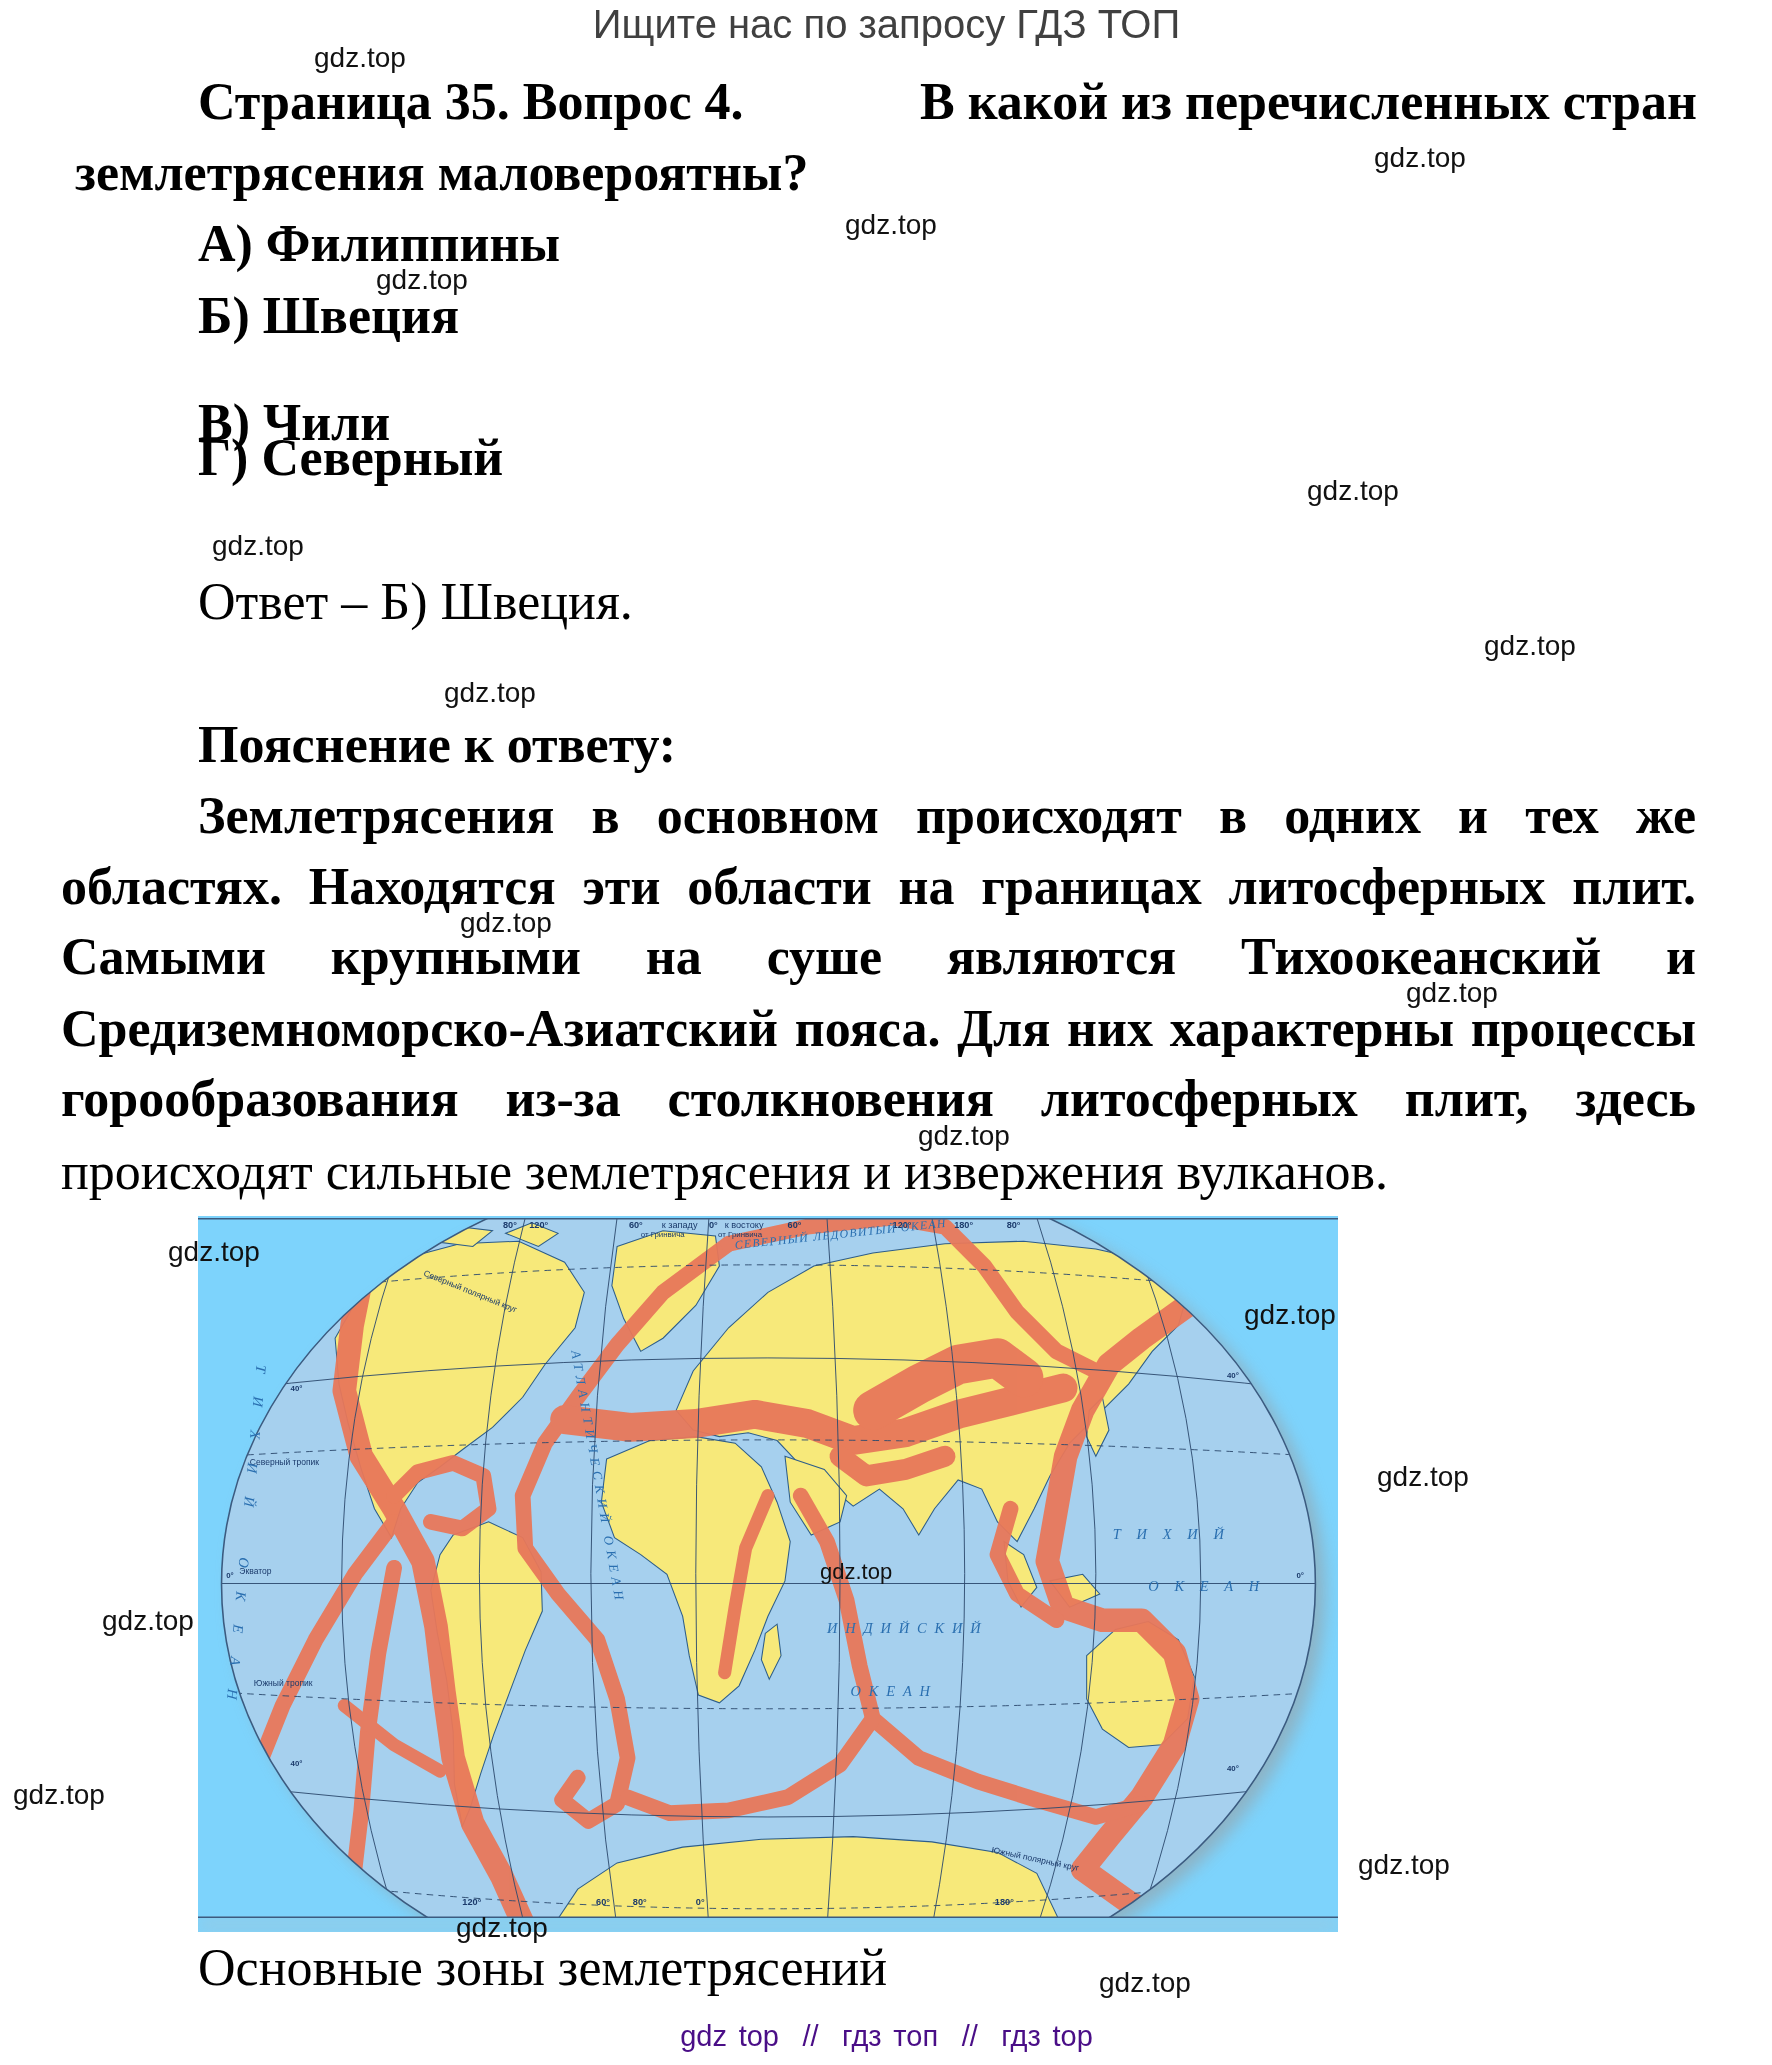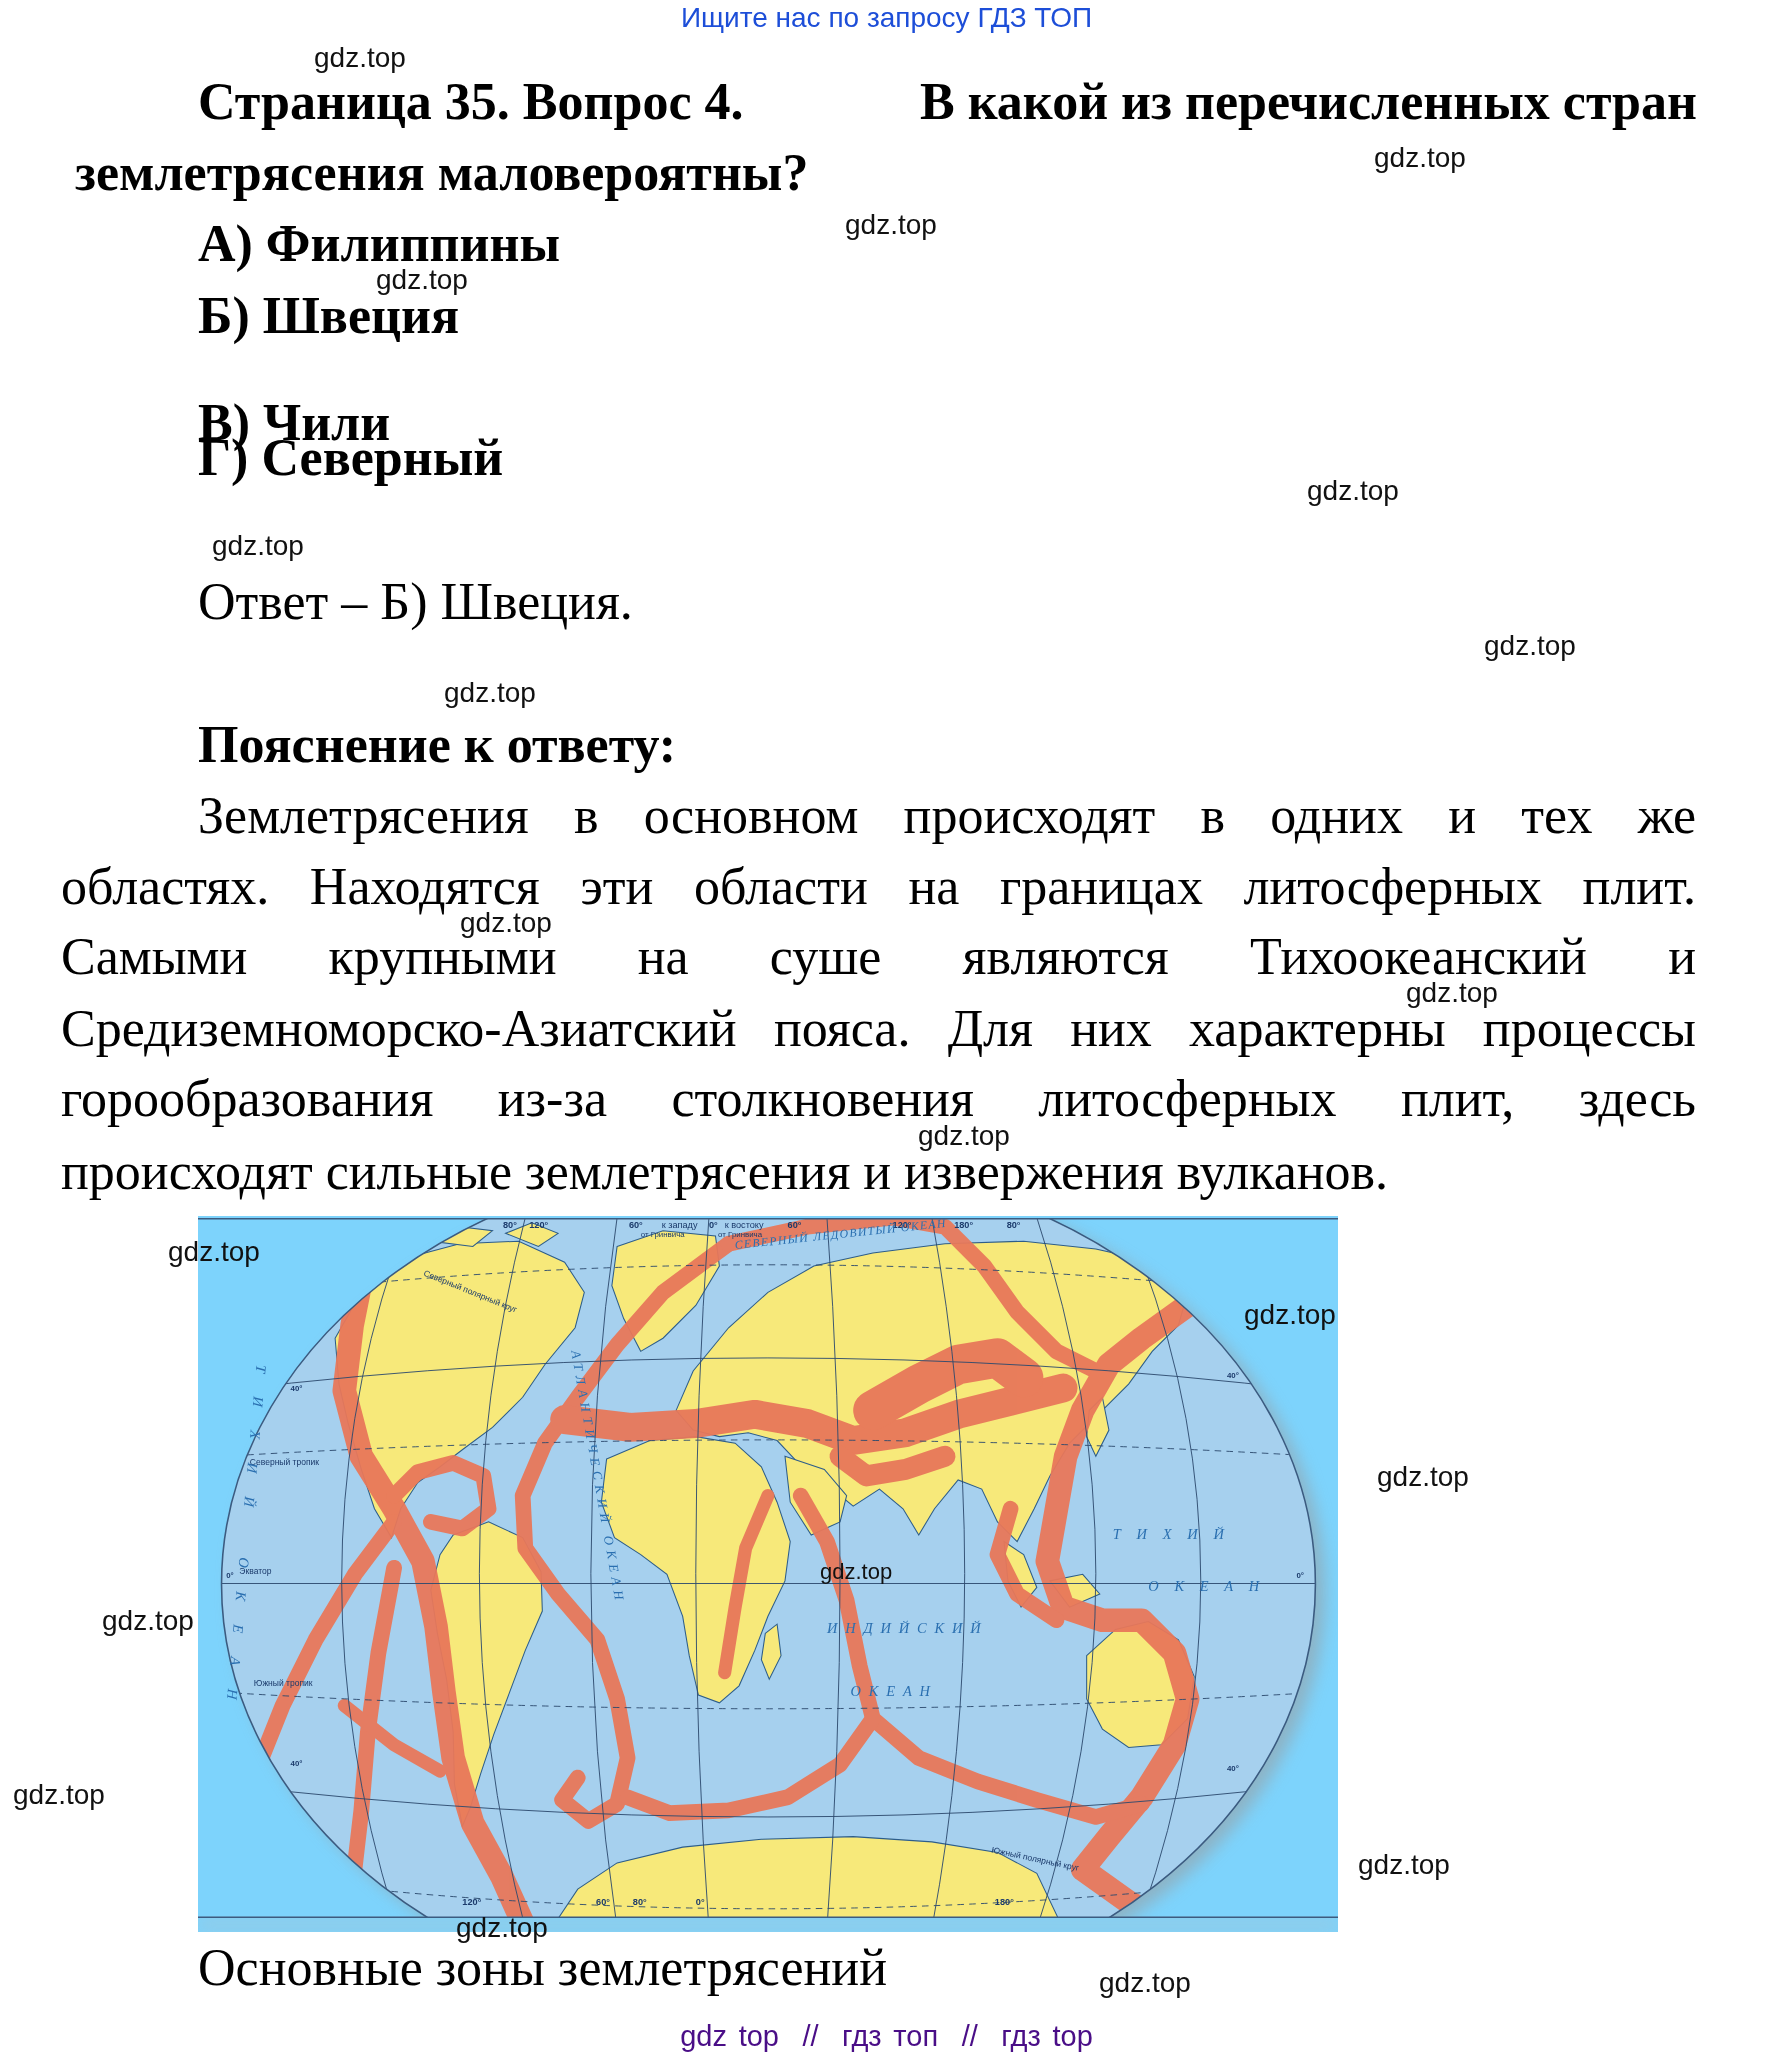--- a/index.html
+++ b/index.html
@@ -5,7 +5,7 @@
   html, body { margin:0; padding:0; background:#ffffff; }
   body { width:1773px; height:2066px; position:relative; overflow:hidden; }
   .abs { position:absolute; white-space:nowrap; }
-  .banner { font-family:"Liberation Sans", sans-serif; font-size:28px; line-height:1; color:#1d4ed8; left:0; width:1773px; text-align:center; top:3.7px; }
+  .banner { font-family:"Liberation Sans", sans-serif; font-size:40px; line-height:1; color:#404040; left:0; width:1773px; text-align:center; top:3.7px; }
   .serif { font-family:"Liberation Serif", serif; font-size:52px; line-height:1; color:#000; }
   .bold { font-weight:bold; }
   .wm { font-family:"Liberation Sans", sans-serif; font-size:28px; line-height:1; color:#111; }

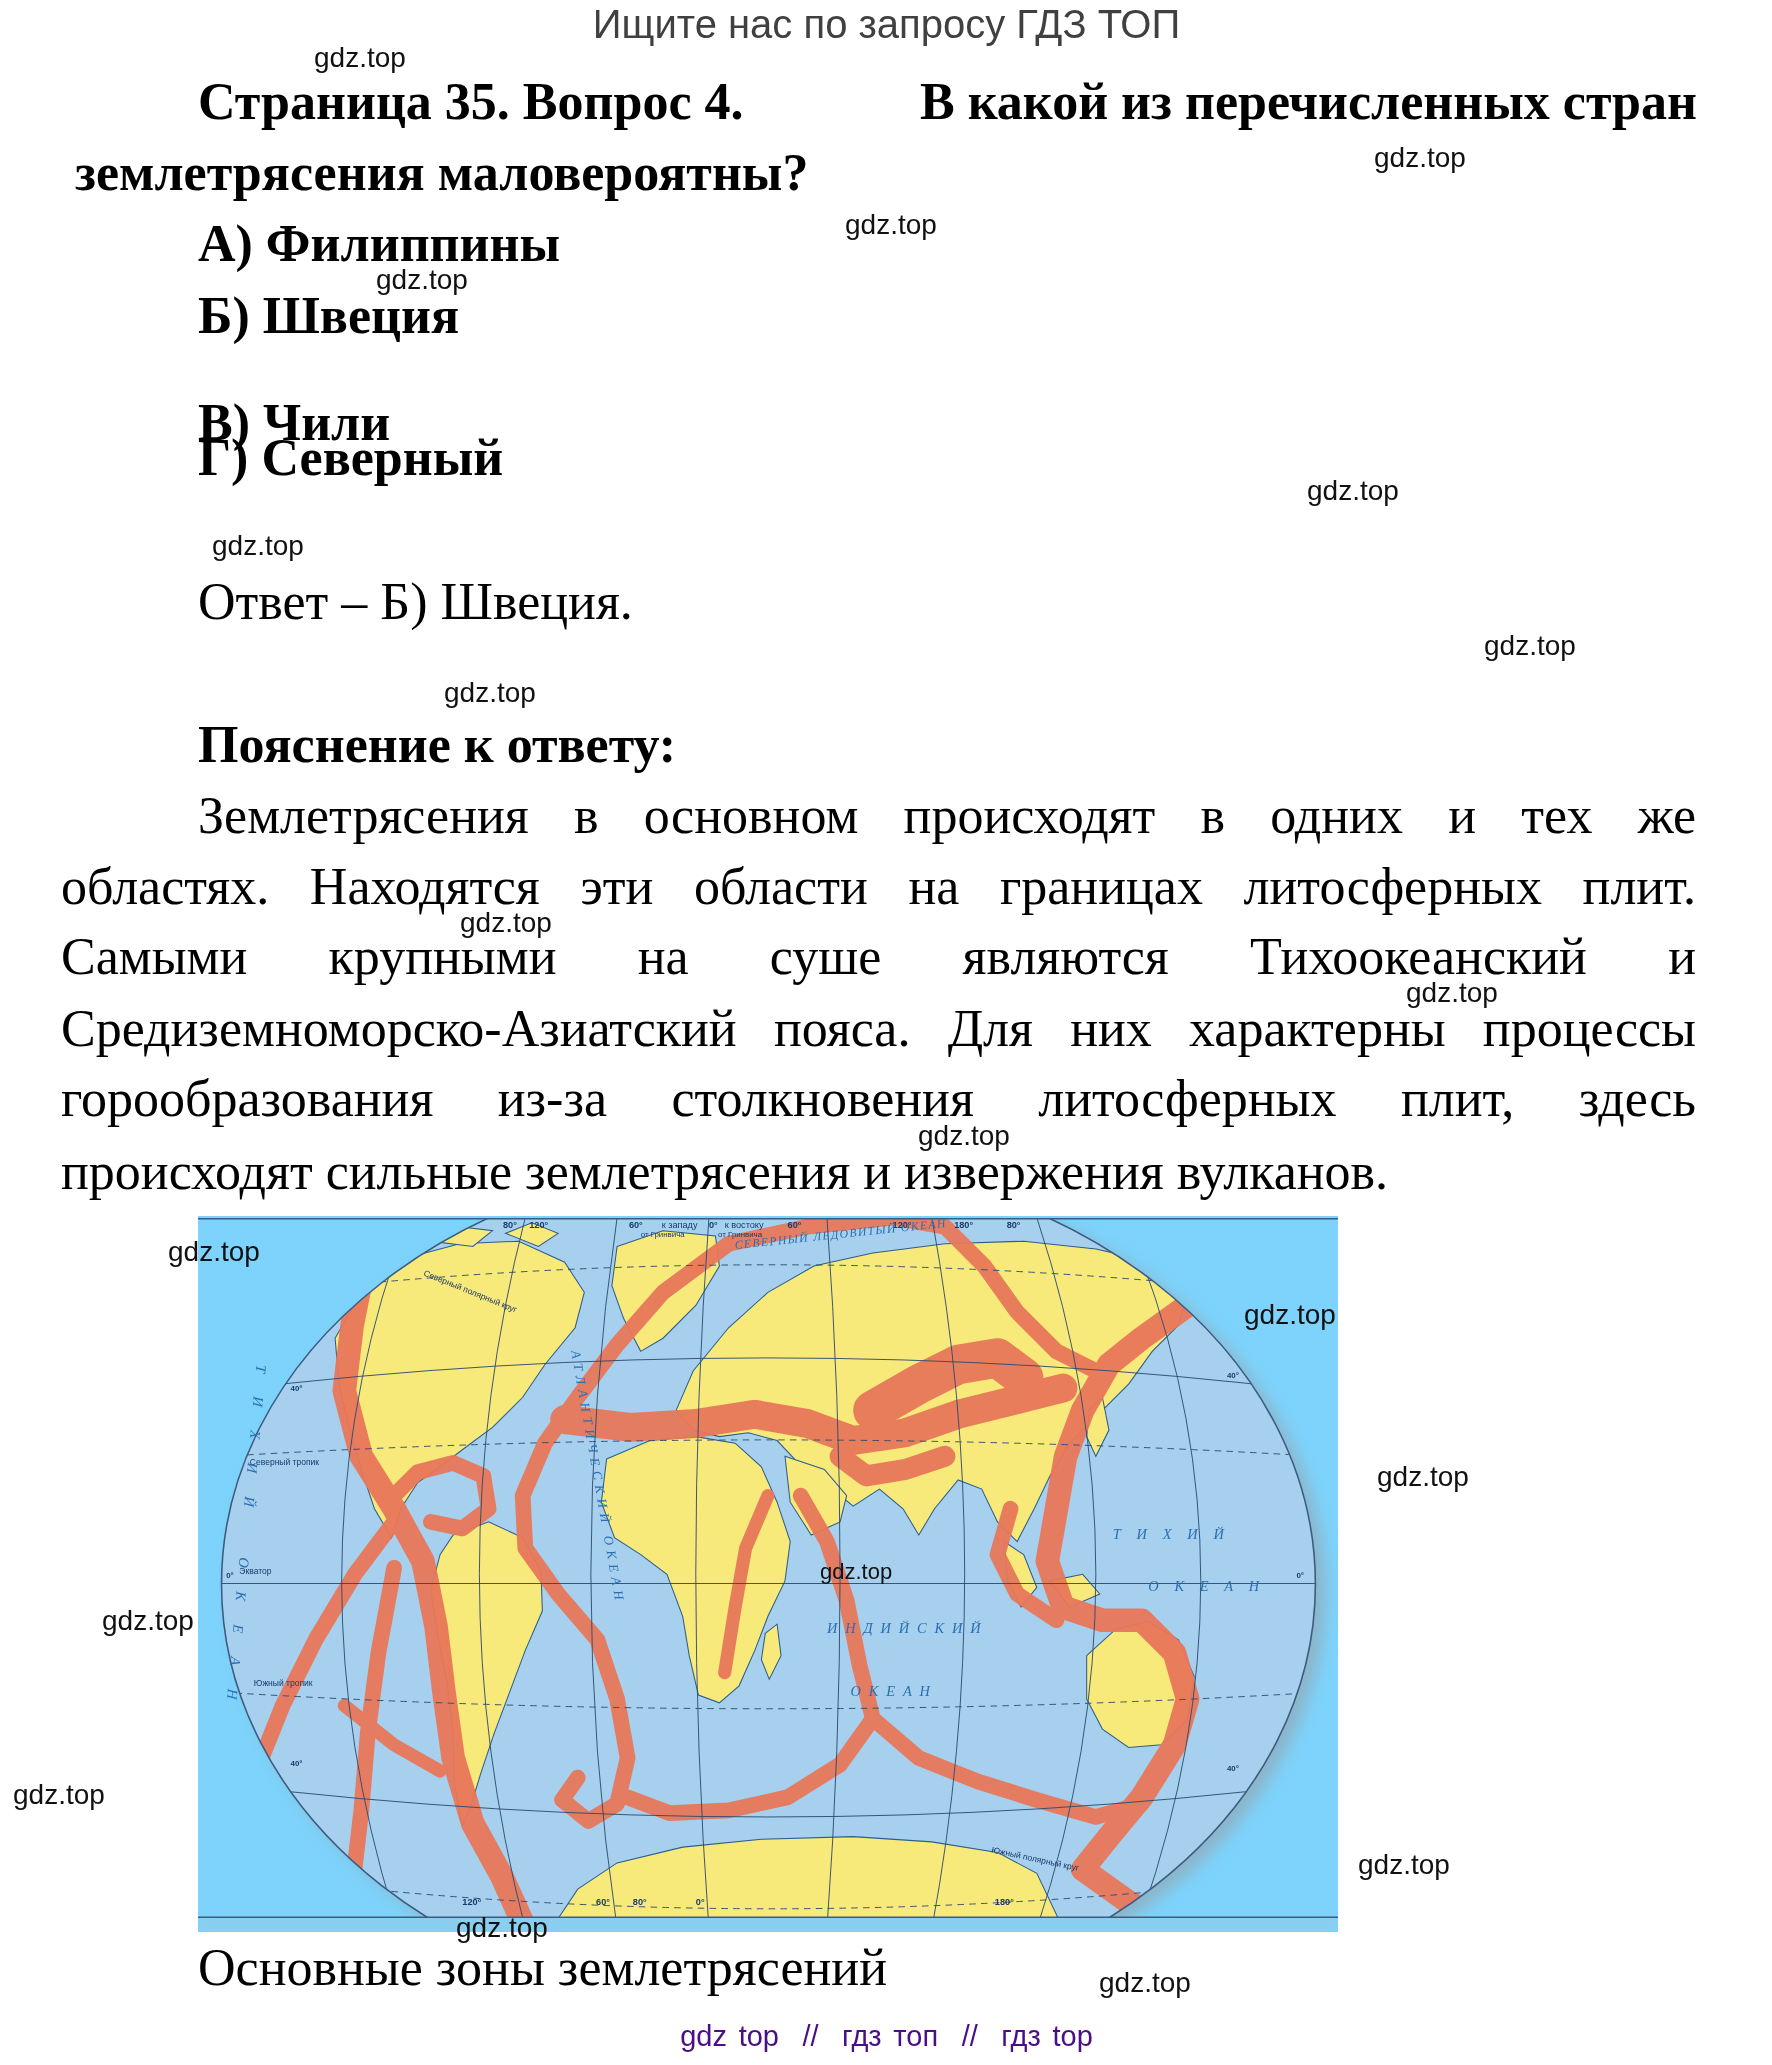--- a/index.html
+++ b/index.html
@@ -9,7 +9,7 @@
   .serif { font-family:"Liberation Serif", serif; font-size:52px; line-height:1; color:#000; }
   .bold { font-weight:bold; }
   .wm { font-family:"Liberation Sans", sans-serif; font-size:28px; line-height:1; color:#111; }
-  .just { text-align:justify; text-align-last:justify; white-space:normal; }
+  .just { text-align:justify; text-align-last:justify; white-space:normal;font-weight:bold; }
   .footer { font-family:"Liberation Sans", sans-serif; font-size:29px; line-height:1; color:#4a0e87; left:0; width:1773px; text-align:center; top:2022px; word-spacing:3.7px; }
   .mapbox { position:absolute; left:198px; top:1216px; width:1140px; height:716px; background:#7dd3fc; }
   .mapbox svg { display:block; }

